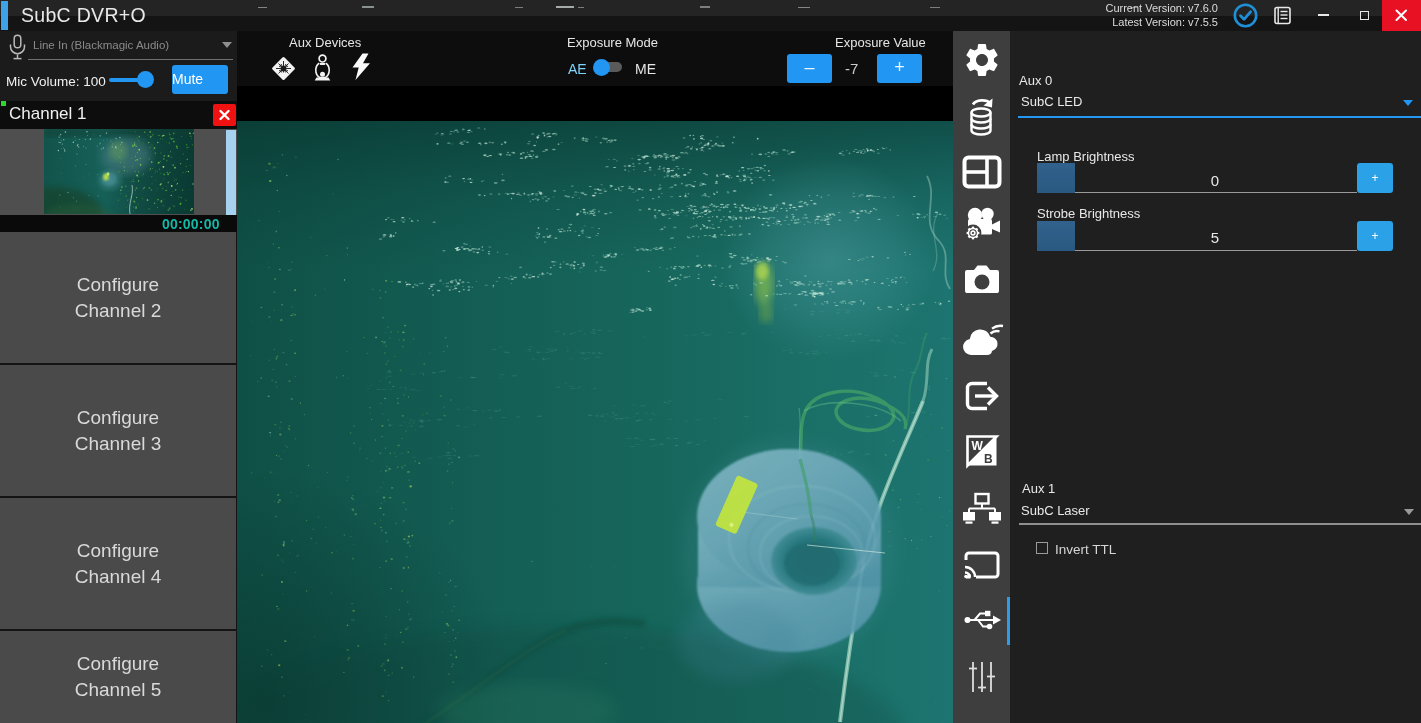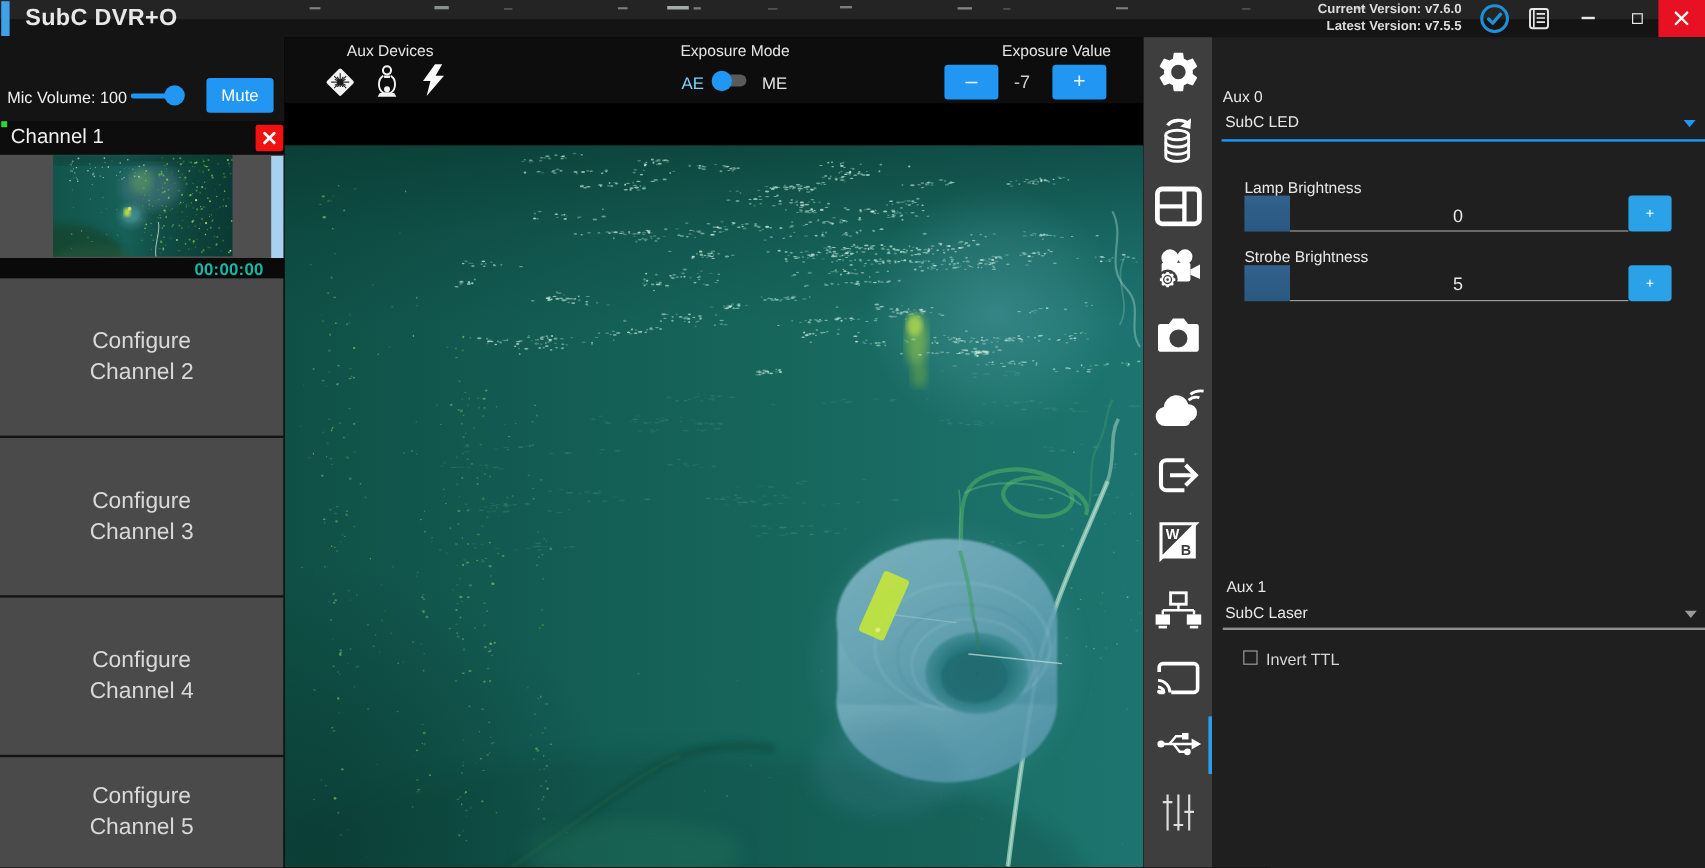--- a/index.html
+++ b/index.html
@@ -9,7 +9,7 @@
 #app { position:relative; width:1421px; height:723px; }
 
 
-#titlebar { position:absolute; left:0; top:0; width:1421px; height:16px; background:#242424;font-weight:bold; }
+#titlebar { position:absolute; left:0; top:0; width:1421px; height:16px; background:#242424; }
 #accent { position:absolute; left:1px; top:1px; width:7px; height:29px; background:#3fa2e6; }
 #apptitle { position:absolute; left:21px; top:4px; font-size:19.5px; color:#e8e8e8; letter-spacing:0.3px; }
 .vtext { position:absolute; right:203px; top:2px; text-align:right; font-size:11px; color:#dcdcdc; line-height:13.5px; }

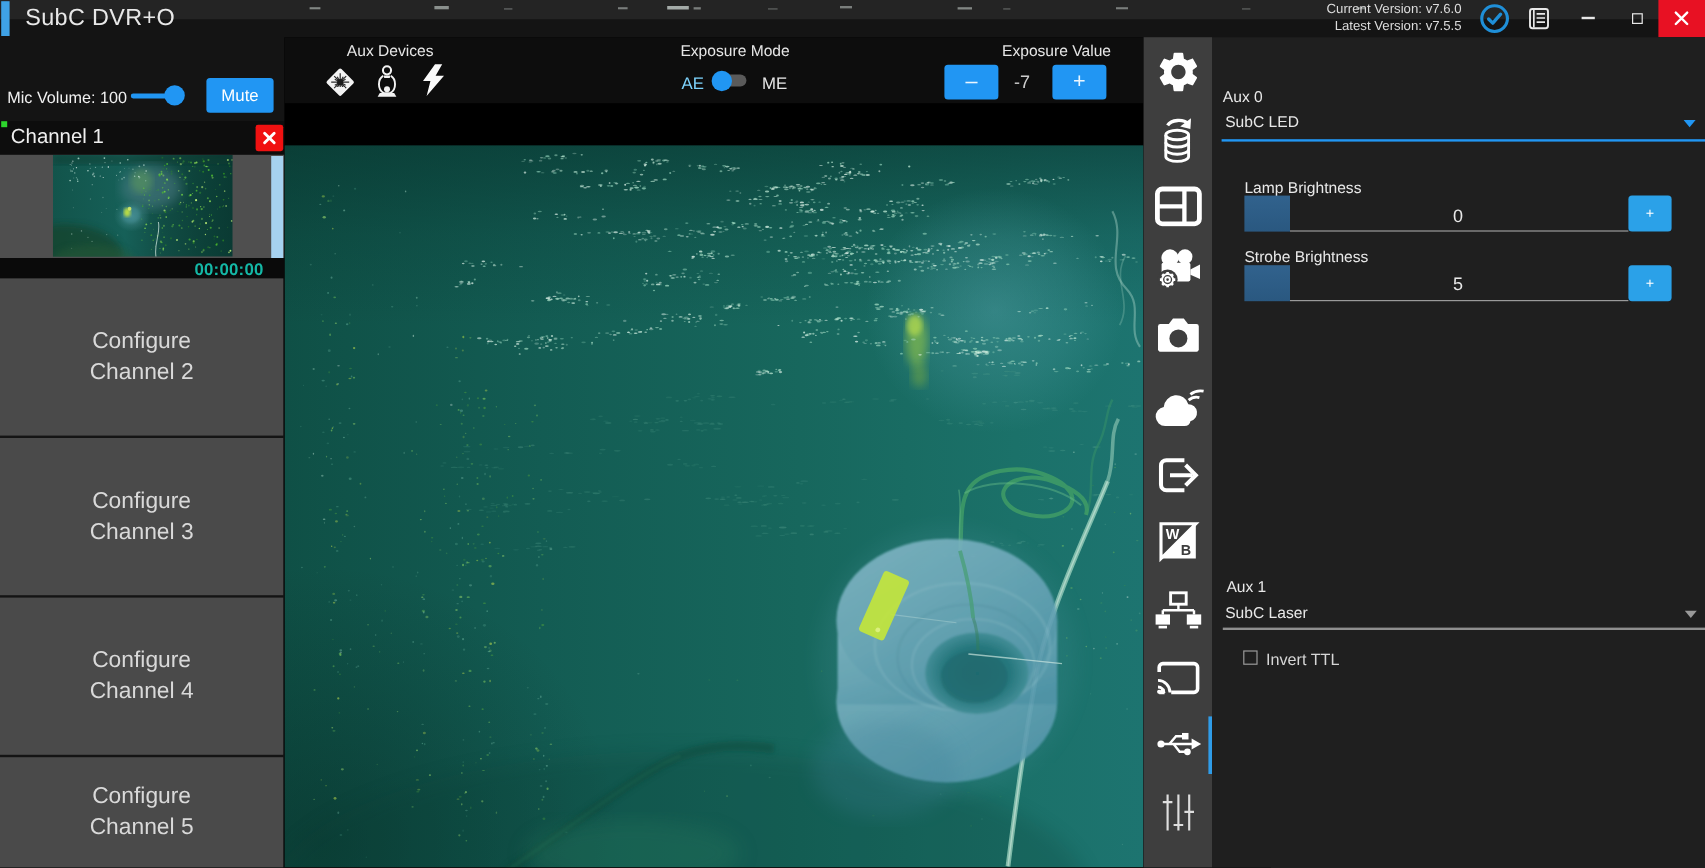--- a/index.html
+++ b/index.html
@@ -98,6 +98,19 @@
         </svg></div>
   </div>
 
+  <div id="audio">
+    <div class="abs" style="left:9px; top:3px;">
+      <svg width="17" height="26" viewBox="0 0 17 26">
+        <rect x="5.2" y="1.2" width="6.6" height="12.5" rx="3.3" fill="none" stroke="#b9b9b9" stroke-width="1.5"></rect>
+        <path d="M1.5 10.5 v2.2 a7 7 0 0 0 14 0 v-2.2" fill="none" stroke="#b9b9b9" stroke-width="1.5"></path>
+        <line x1="8.5" y1="20.5" x2="8.5" y2="24" stroke="#b9b9b9" stroke-width="1.5"></line>
+        <line x1="4.5" y1="24.6" x2="12.5" y2="24.6" stroke="#b9b9b9" stroke-width="1.5"></line>
+      </svg>
+    </div>
+    <div id="linein">Line In (Blackmagic Audio)</div>
+    <div class="abs" style="left:222px; top:11px; width:0; height:0; border-left:5px solid transparent; border-right:5px solid transparent; border-top:6px solid #8f8f8f;"></div>
+    <div id="micline"></div>
+  </div>
   <div id="micvol">Mic Volume: 100</div>
   <div class="abs" style="left:109px; top:78px; width:44px; height:4px; background:#2196f3; border-radius:2px;"></div>
   <div class="abs" style="left:137px; top:71px; width:17px; height:17px; background:#2196f3; border-radius:50%;"></div>

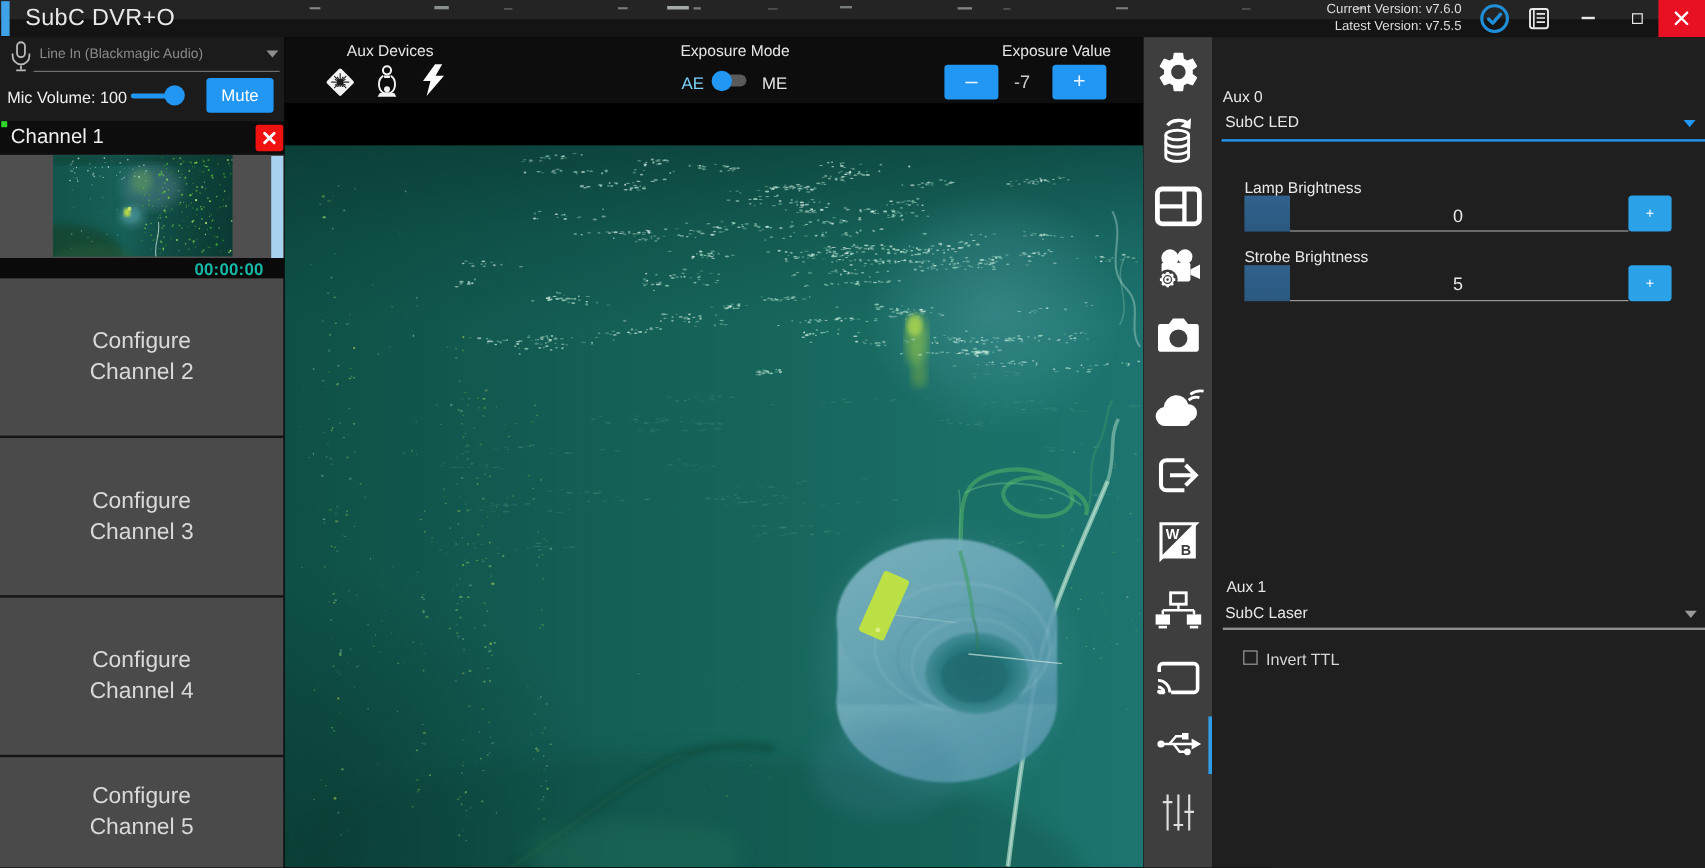--- a/index.html
+++ b/index.html
@@ -20,7 +20,7 @@
 #micline { position:absolute; left:28px; top:28px; width:205px; height:1px; background:#6f6f6f; }
 #linein { position:absolute; left:33px; top:8px; font-size:11.5px; color:#8a8a8a; }
 #micvol { position:absolute; left:6px; top:74px; font-size:13.5px; color:#f0f0f0; }
-#mutebtn { position:absolute; left:172px; top:65px; width:56px; height:29px; background:#2196f3; border-radius:3px; color:#fff; font-size:14px; text-align:center; line-height:29px; }
+#mutebtn { position:absolute; left:172px; top:65px; width:56px; height:29px; background:#2196f3; border-radius:3px; color:#fff; font-size:14px; text-align:left; line-height:29px; }
 #ch1head { position:absolute; left:0; top:101px; width:237px; height:28px; background:#0d0d0d; }
 #greendot { position:absolute; left:1px; top:101px; width:5px; height:5px; background:#2dd52d; }
 #ch1text { position:absolute; left:9px; top:104px; font-size:17px; color:#efefef; }

